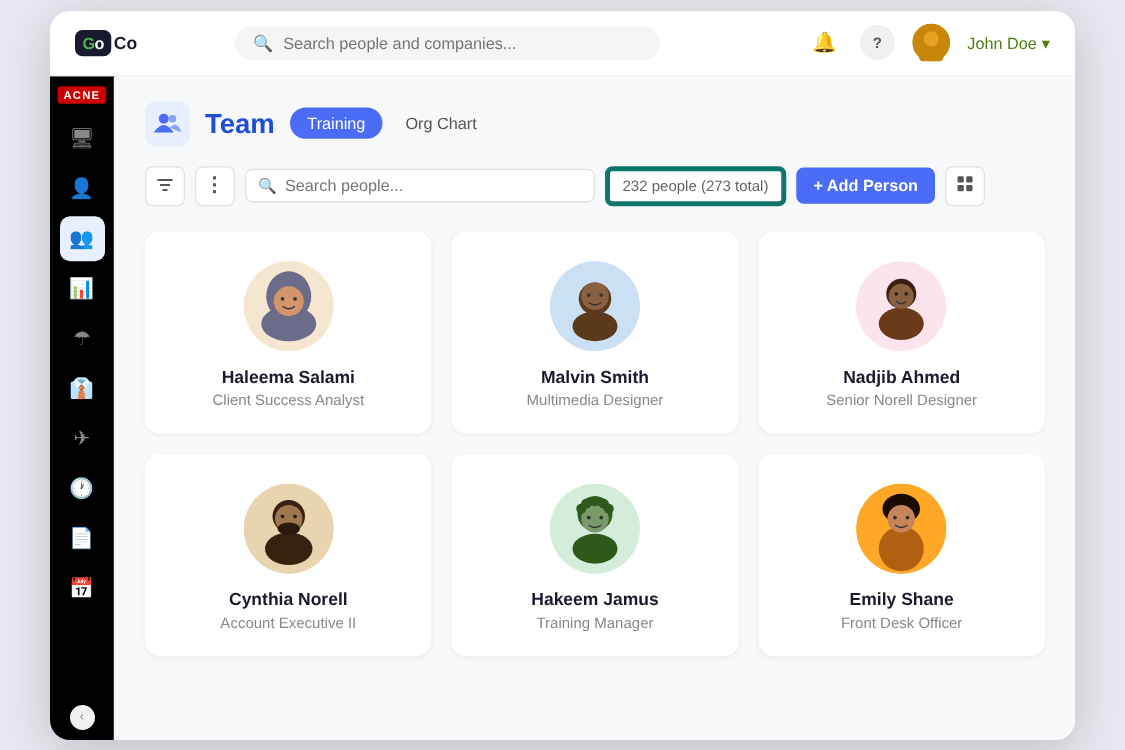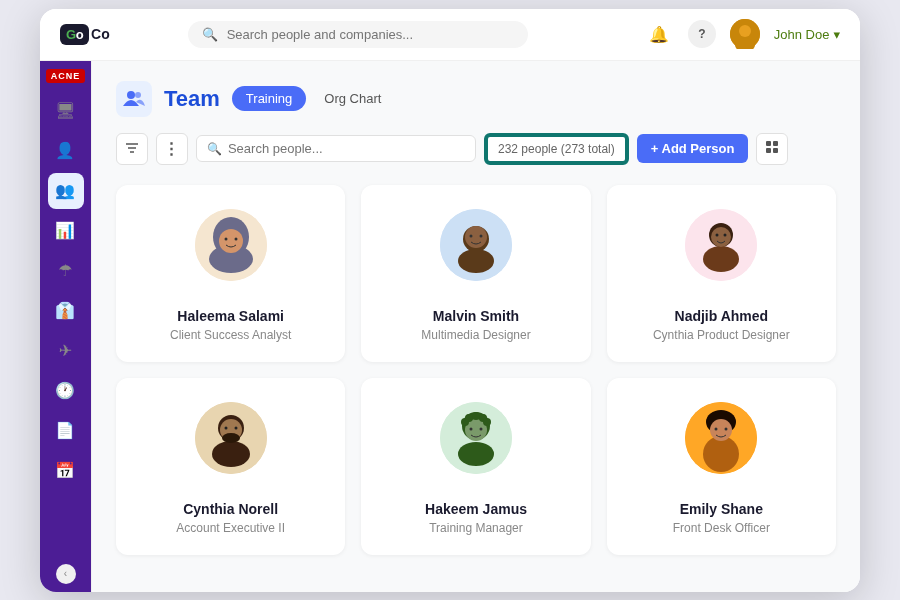--- a/index.html
+++ b/index.html
@@ -124,7 +124,7 @@
     
     .sidebar {
       width: 52px;
-      background: #4c1d95;
+      background: #000000;
       border-right: 1px solid #f0f0f0;
       display: flex;
       flex-direction: column;

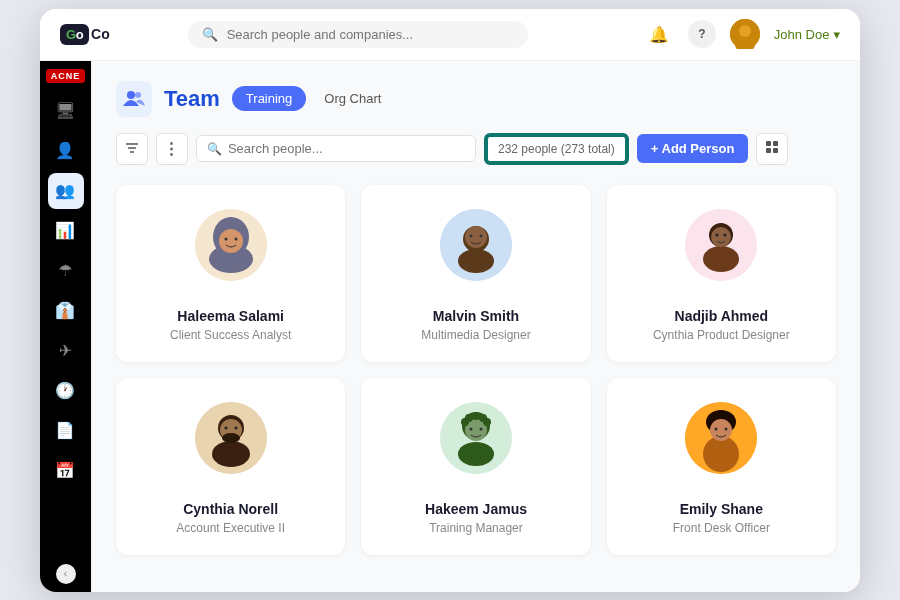--- a/index.html
+++ b/index.html
@@ -334,7 +334,6 @@
       font-weight: 600;
       color: #1a1a2e;
       margin-bottom: 4px;
-      margin-top: 15px;
     }
     .person-title {
       font-size: 12px;

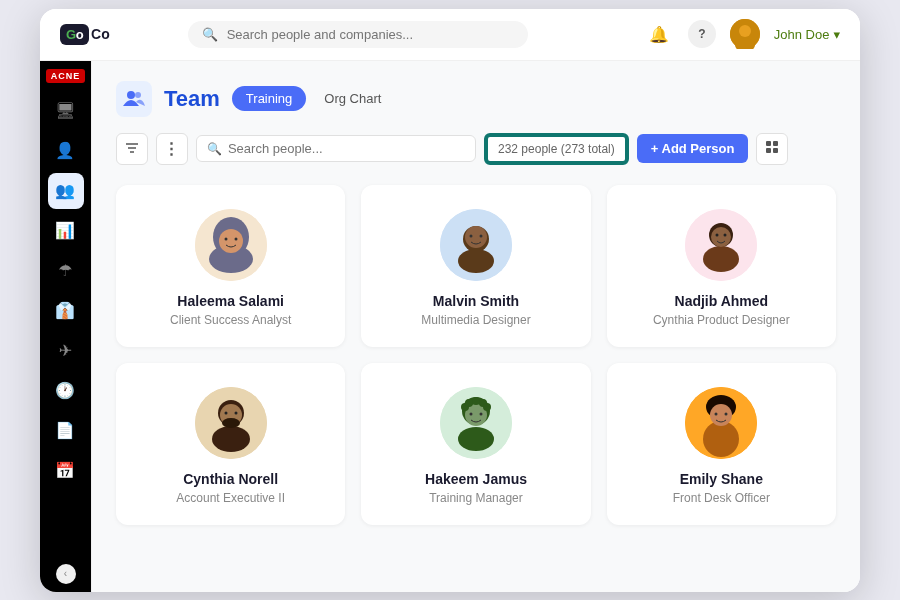--- a/index.html
+++ b/index.html
@@ -512,7 +512,7 @@
             </svg>
           </div>
           <div class="person-name">Nadjib Ahmed</div>
-          <div class="person-title">Cynthia Product Designer</div>
+          <div class="person-title">Senior Norell Designer</div>
         </div>
 
         <div class="person-card">

